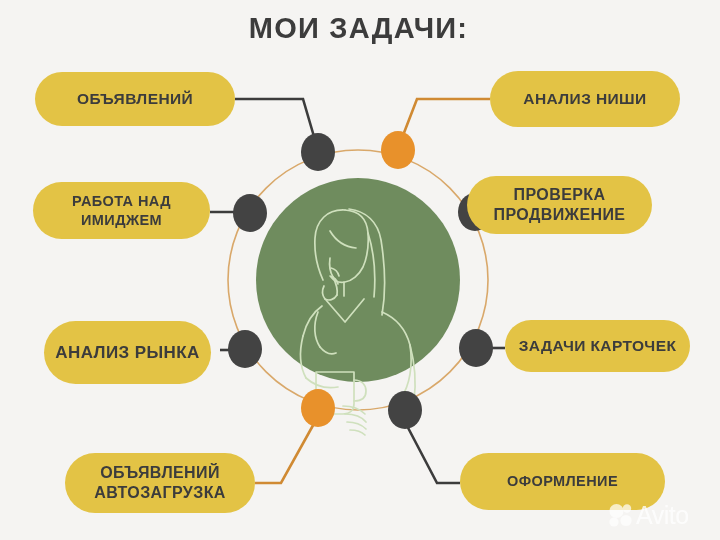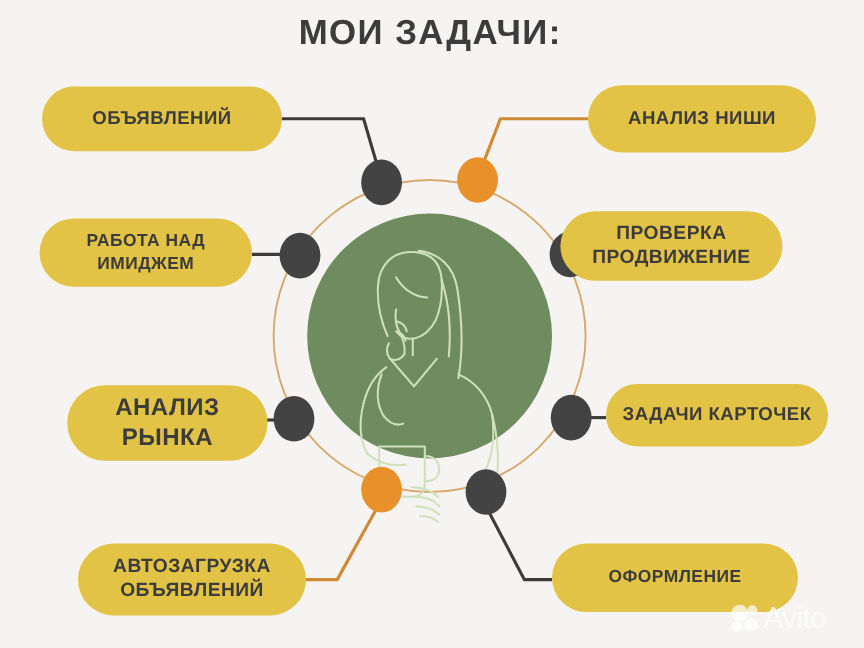--- a/index.html
+++ b/index.html
@@ -53,7 +53,7 @@
   #pill-niche       { left:490px; top:71px;  width:190px; height:56px; font-size:15.5px; }
   #pill-image       { left:33px;  top:182px; width:177px; height:57px; font-size:14.5px; }
   #pill-stats       { left:467px; top:176px; width:185px; height:58px; font-size:16px; }
-  #pill-market      { left:56px;  top:321px; width:167px; height:63px; font-size:20px; }
+  #pill-market      { left:44px;  top:321px; width:167px; height:63px; font-size:17px; }
   #pill-cards       { left:505px; top:320px; width:185px; height:52px; font-size:15.5px; }
   #pill-autoupload  { left:65px;  top:453px; width:190px; height:60px; font-size:16px; }
   #pill-shop        { left:460px; top:453px; width:205px; height:57px; font-size:14.5px; }

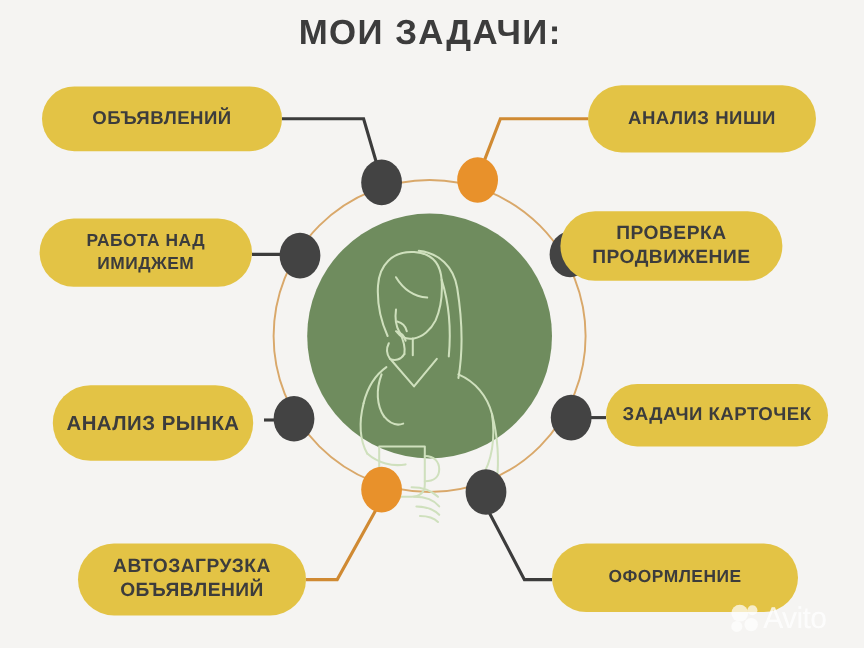--- a/index.html
+++ b/index.html
@@ -181,8 +181,8 @@
 
   <div class="pill" id="pill-autoupload">
     <span>
+      <span class="txt">ОБЪЯВЛЕНИЙ</span>
       <span class="txt">АВТОЗАГРУЗКА</span>
-      <span class="txt">ОБЪЯВЛЕНИЙ</span>
     </span>
   </div>
 

